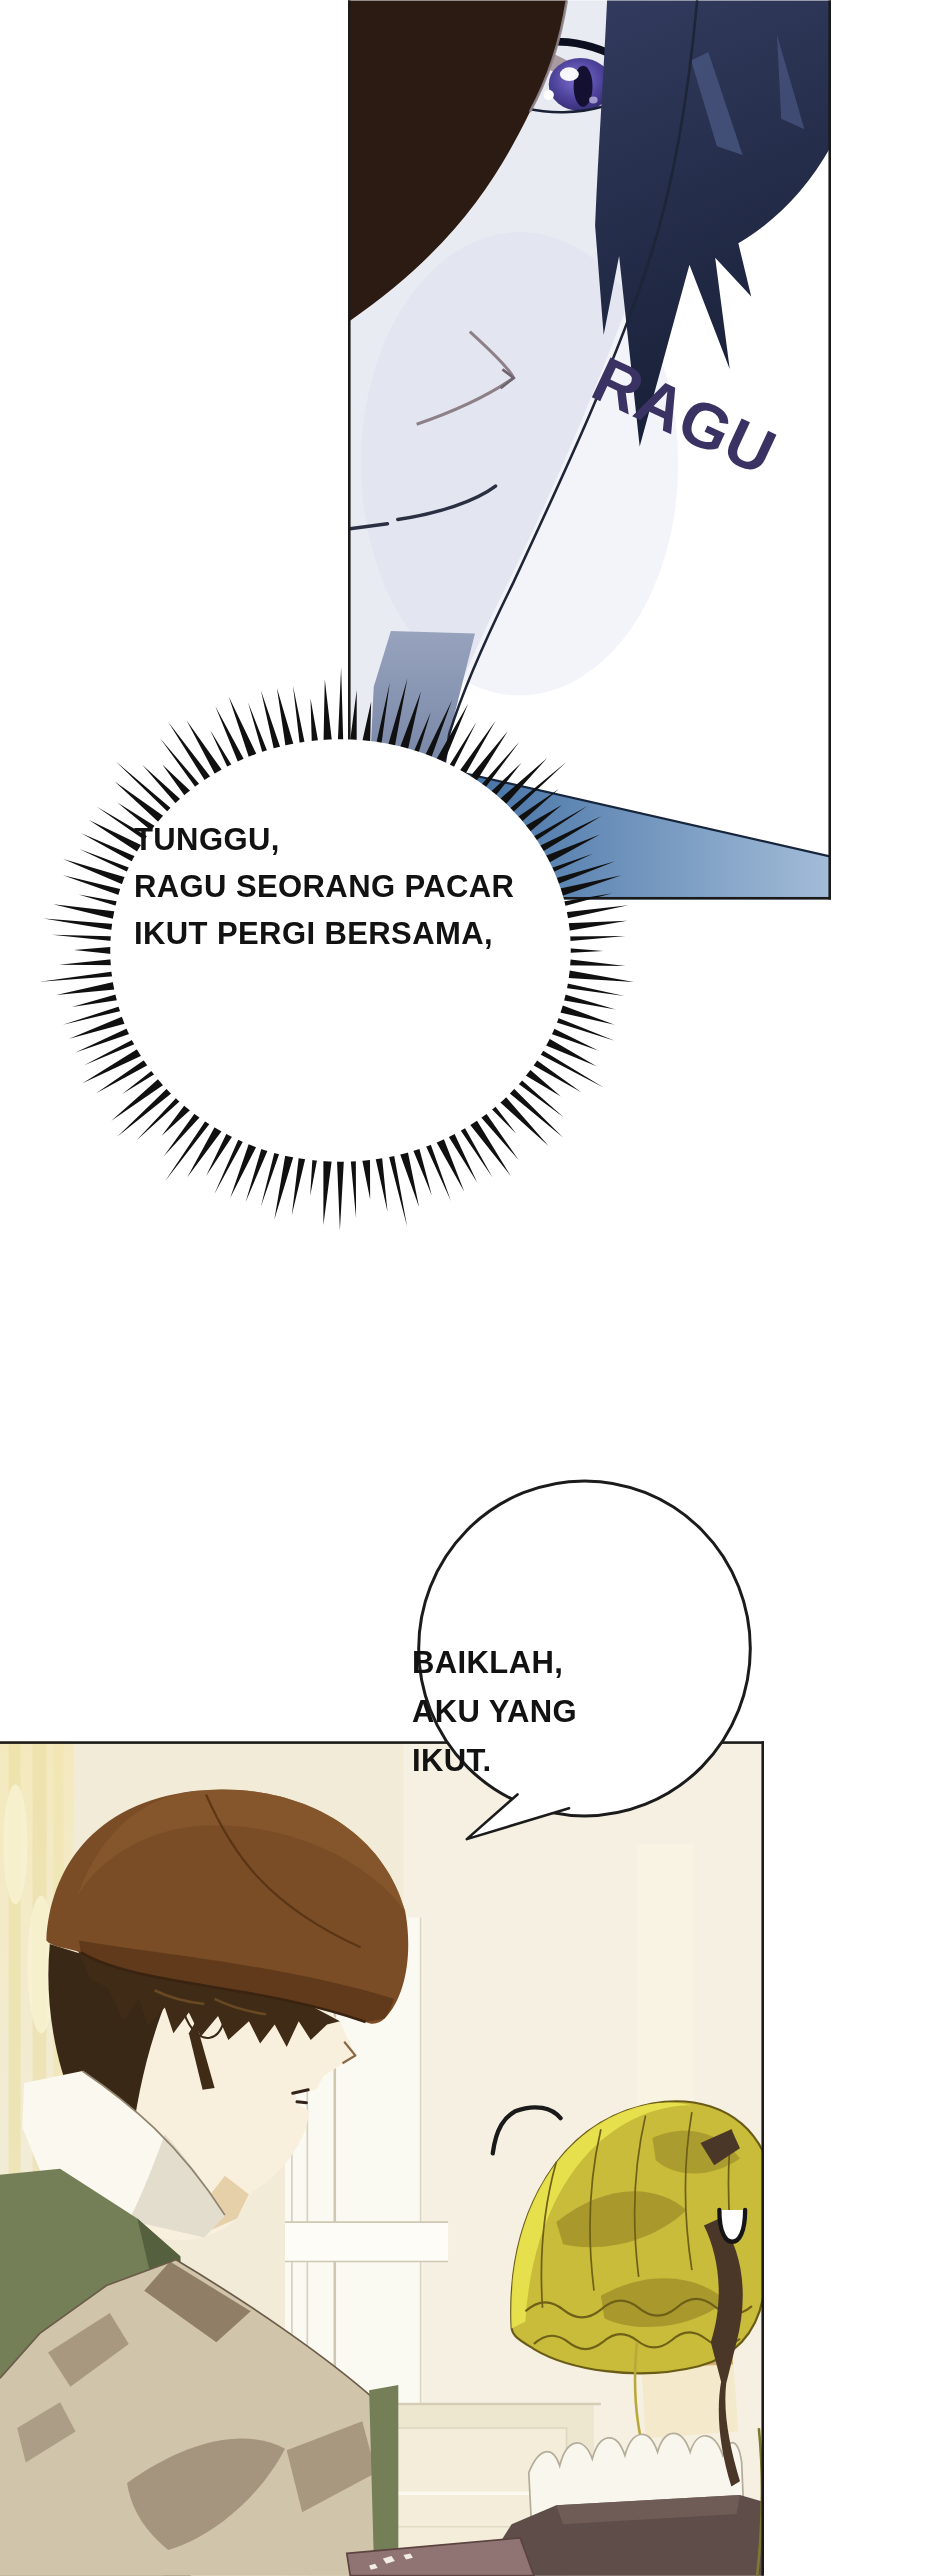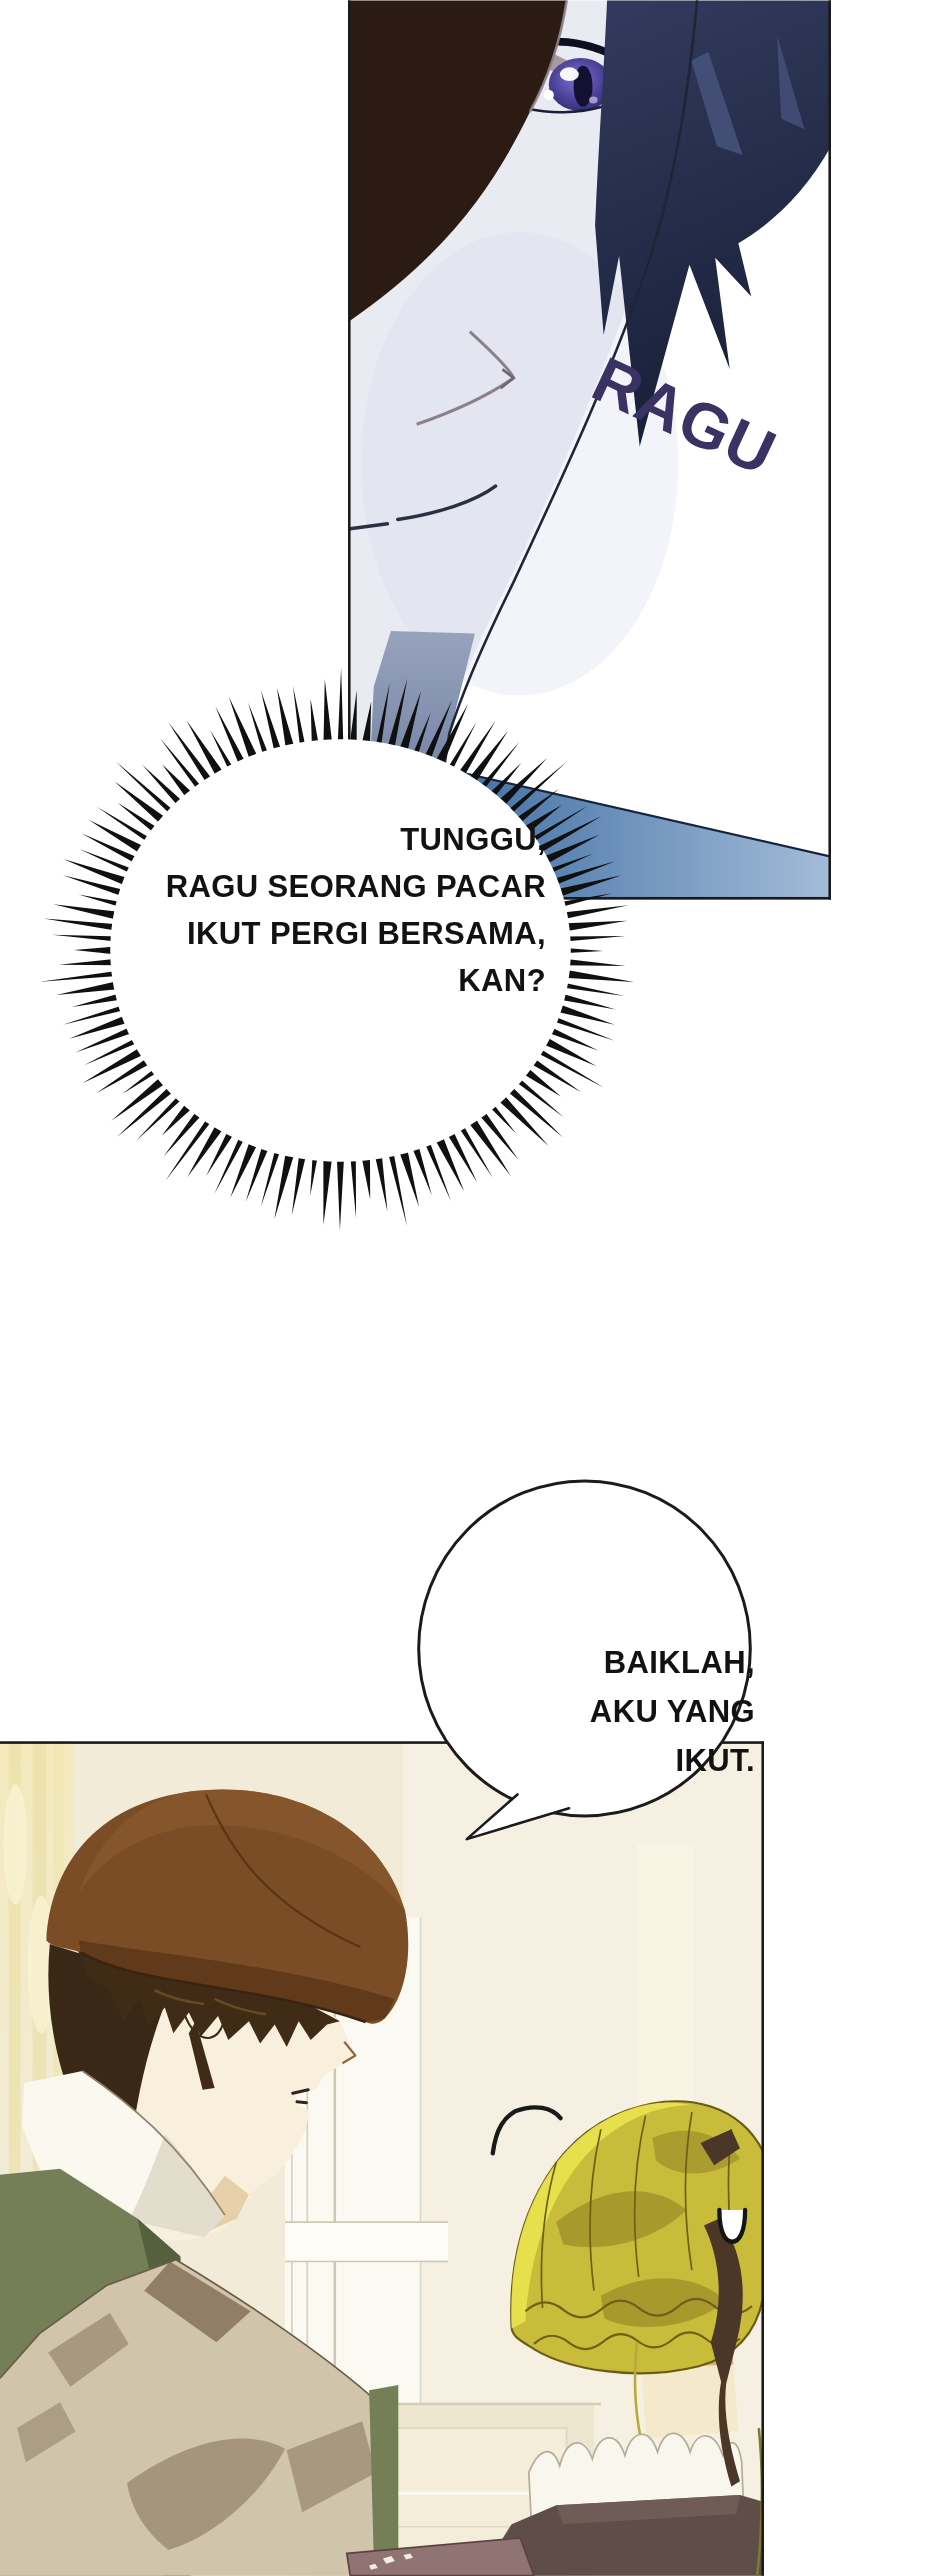--- a/index.html
+++ b/index.html
@@ -9,7 +9,7 @@
   .panel svg{display:block;}
   .sfx{position:absolute;left:613px;top:342px;transform:rotate(25deg);transform-origin:left top;
        font-size:64px;font-weight:700;letter-spacing:0.9px;color:#3a3263;white-space:nowrap;}
-  .bubble-text{position:absolute;text-align:right;font-weight:700;color:#121212;}
+  .bubble-text{position:absolute;text-align:left;font-weight:700;color:#121212;}
   .burst-text{left:134px;top:816px;width:412px;font-size:31px;line-height:47px;letter-spacing:0.4px;}
   .round-text{left:412px;top:1638px;width:343px;font-size:31px;line-height:49px;letter-spacing:0.4px;}
   .abs{position:absolute;}

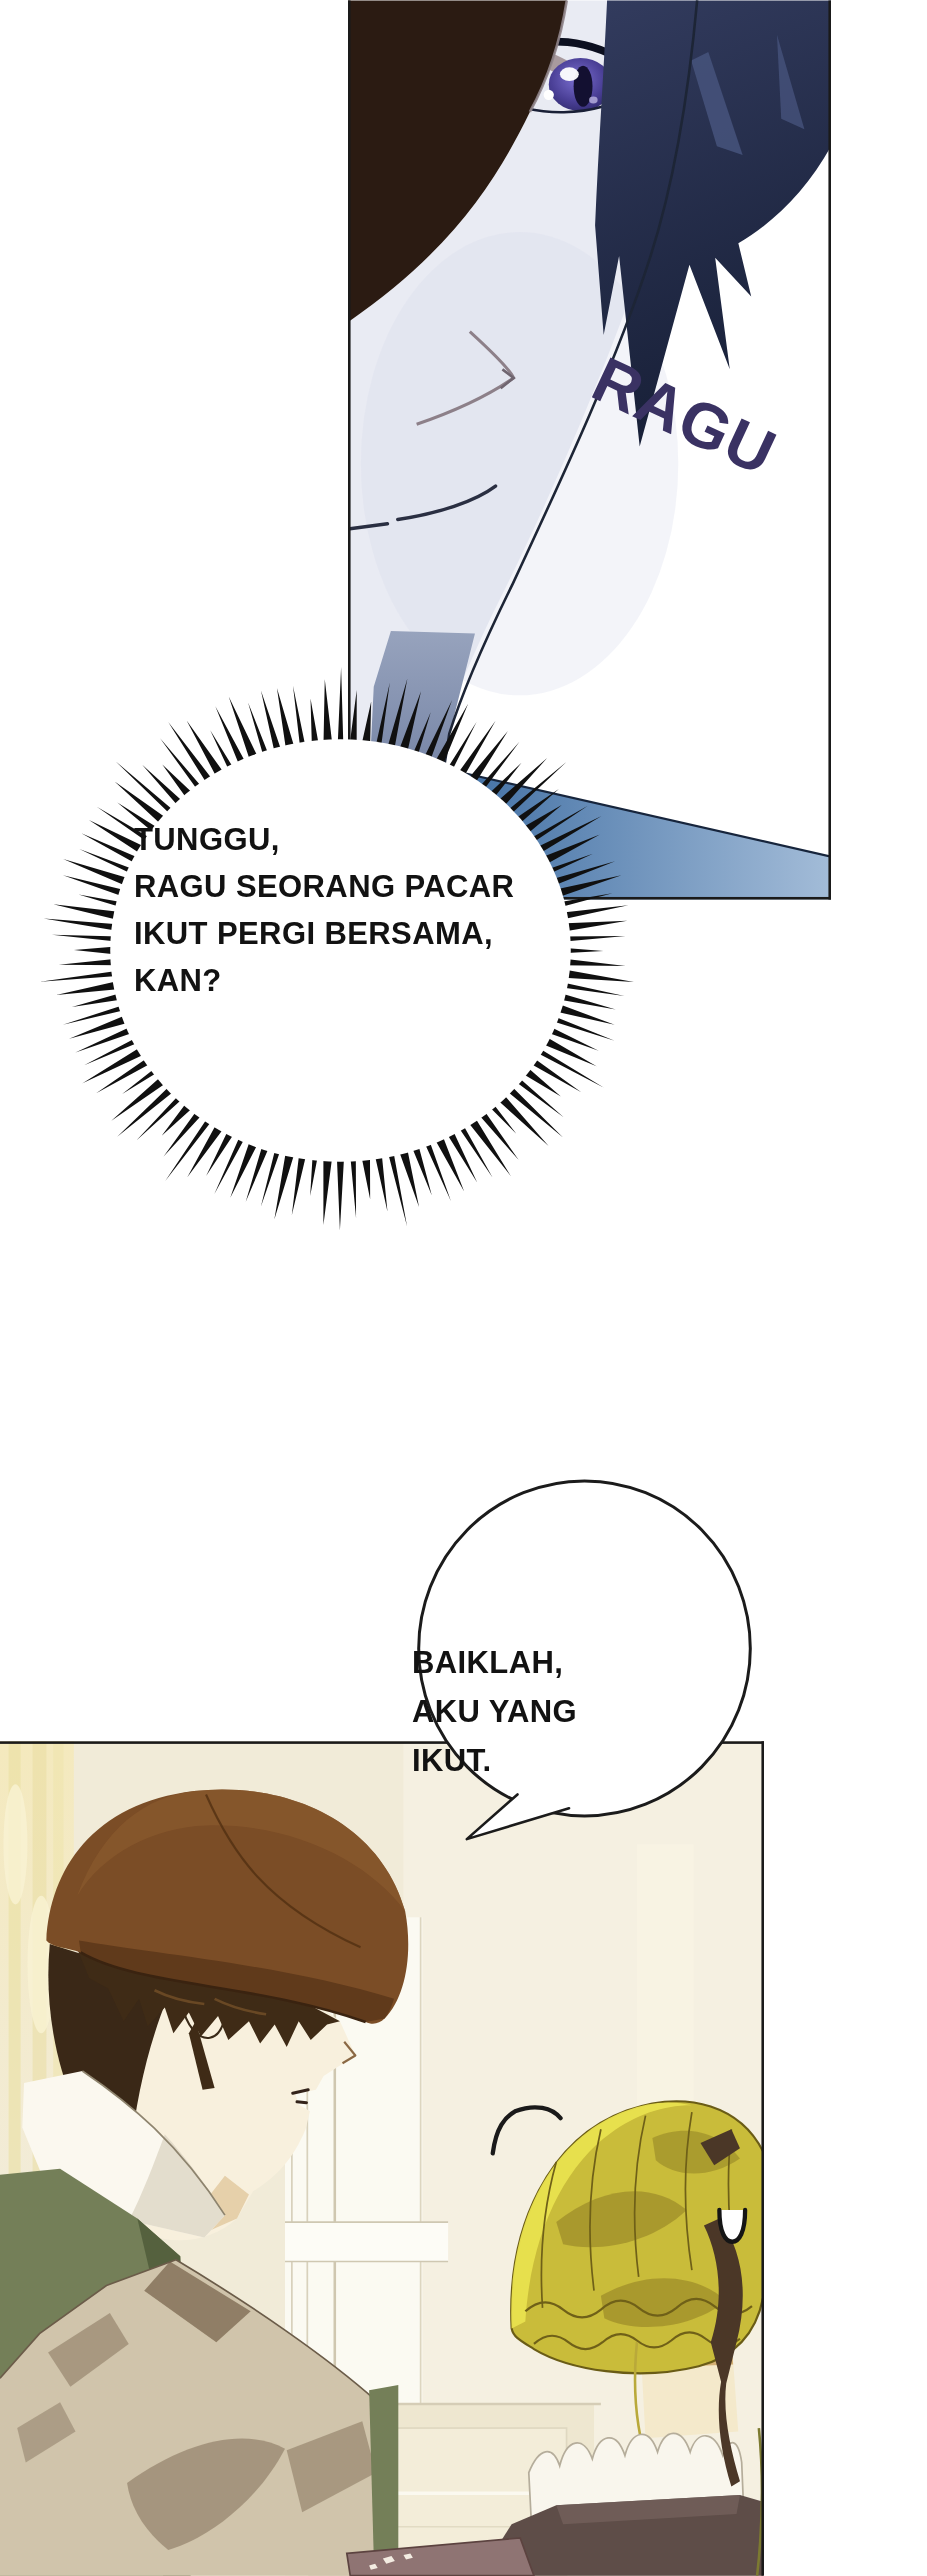--- a/index.html
+++ b/index.html
@@ -207,7 +207,6 @@
     <div>TUNGGU,</div>
     <div>RAGU SEORANG PACAR</div>
     <div>IKUT PERGI BERSAMA,</div>
-    <div>KAN?</div>
   </div>
 
   <div class="abs" style="left:404px;top:1468px;">

